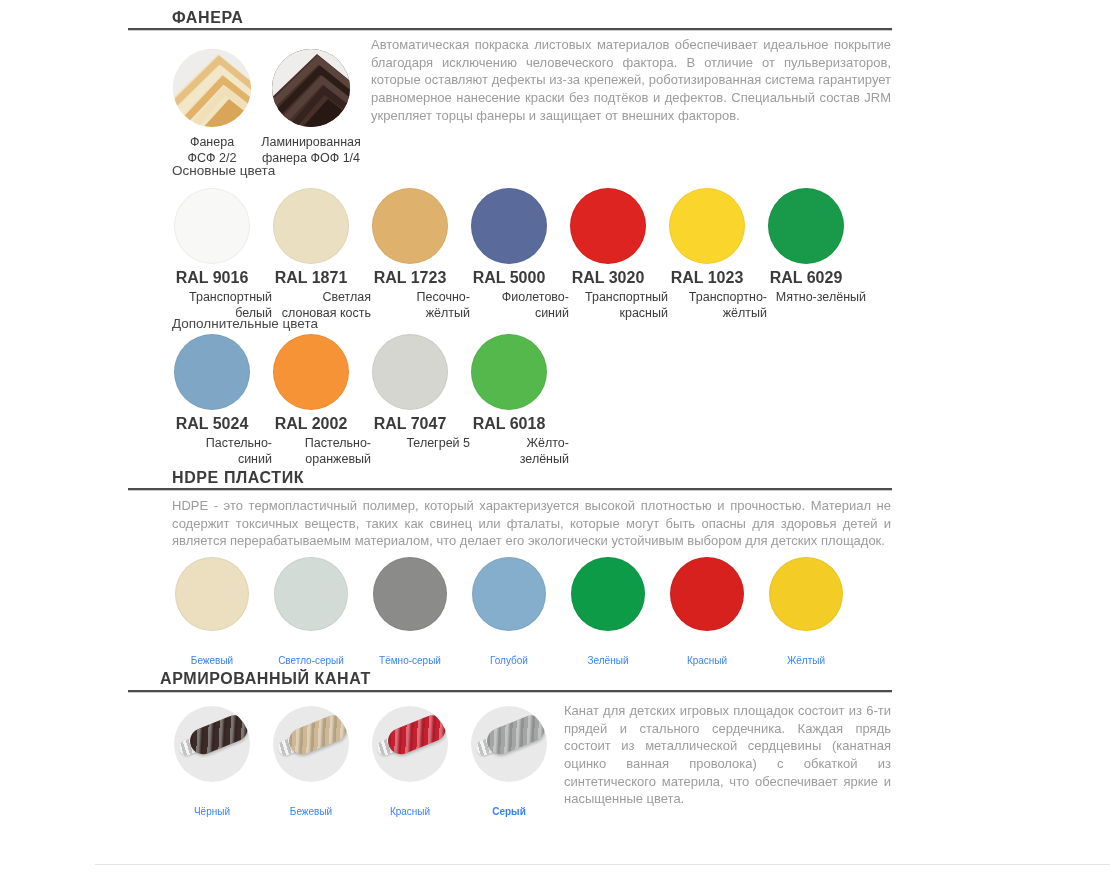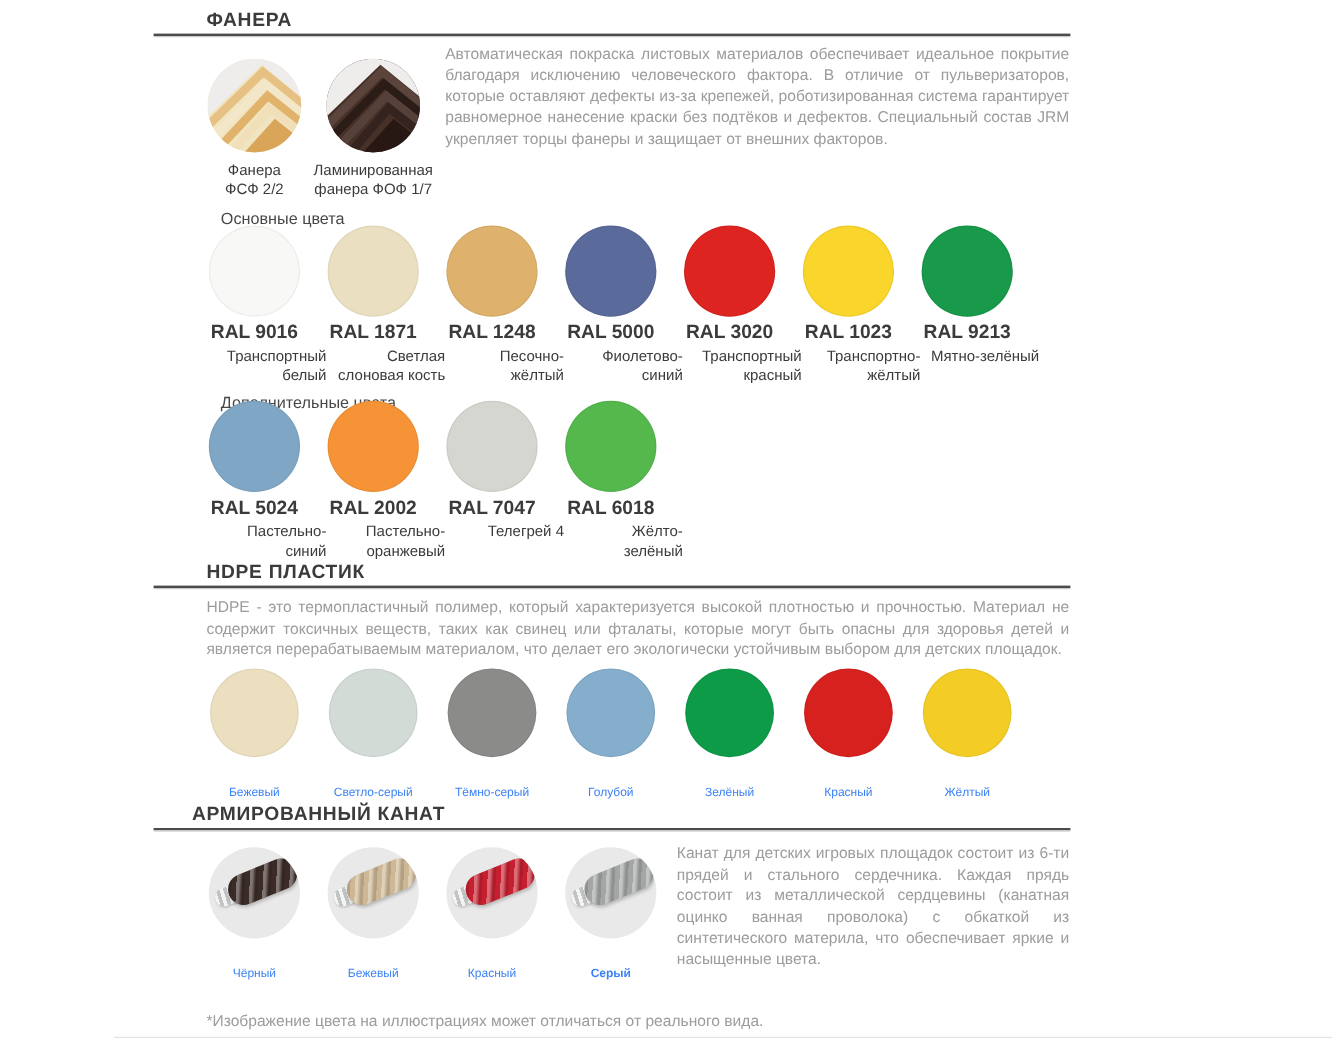--- a/index.html
+++ b/index.html
@@ -108,7 +108,7 @@
         </g>
       </svg>
       <div class="type-label">Ламинированная
-фанера ФОФ 1/7</div>
+фанера ФОФ 1/4</div>
     </div>
 
     <p class="para abs" style="left:371px;top:36px;width:520px;">Автоматическая покраска листовых материалов обеспечивает идеальное покрытие благодаря исключению человеческого фактора. В отличие от пульверизаторов, которые оставляют дефекты из-за крепежей, роботизированная система гарантирует равномерное нанесение краски без подтёков и дефектов. Специальный состав JRM укрепляет торцы фанеры и защищает от внешних факторов.</p>

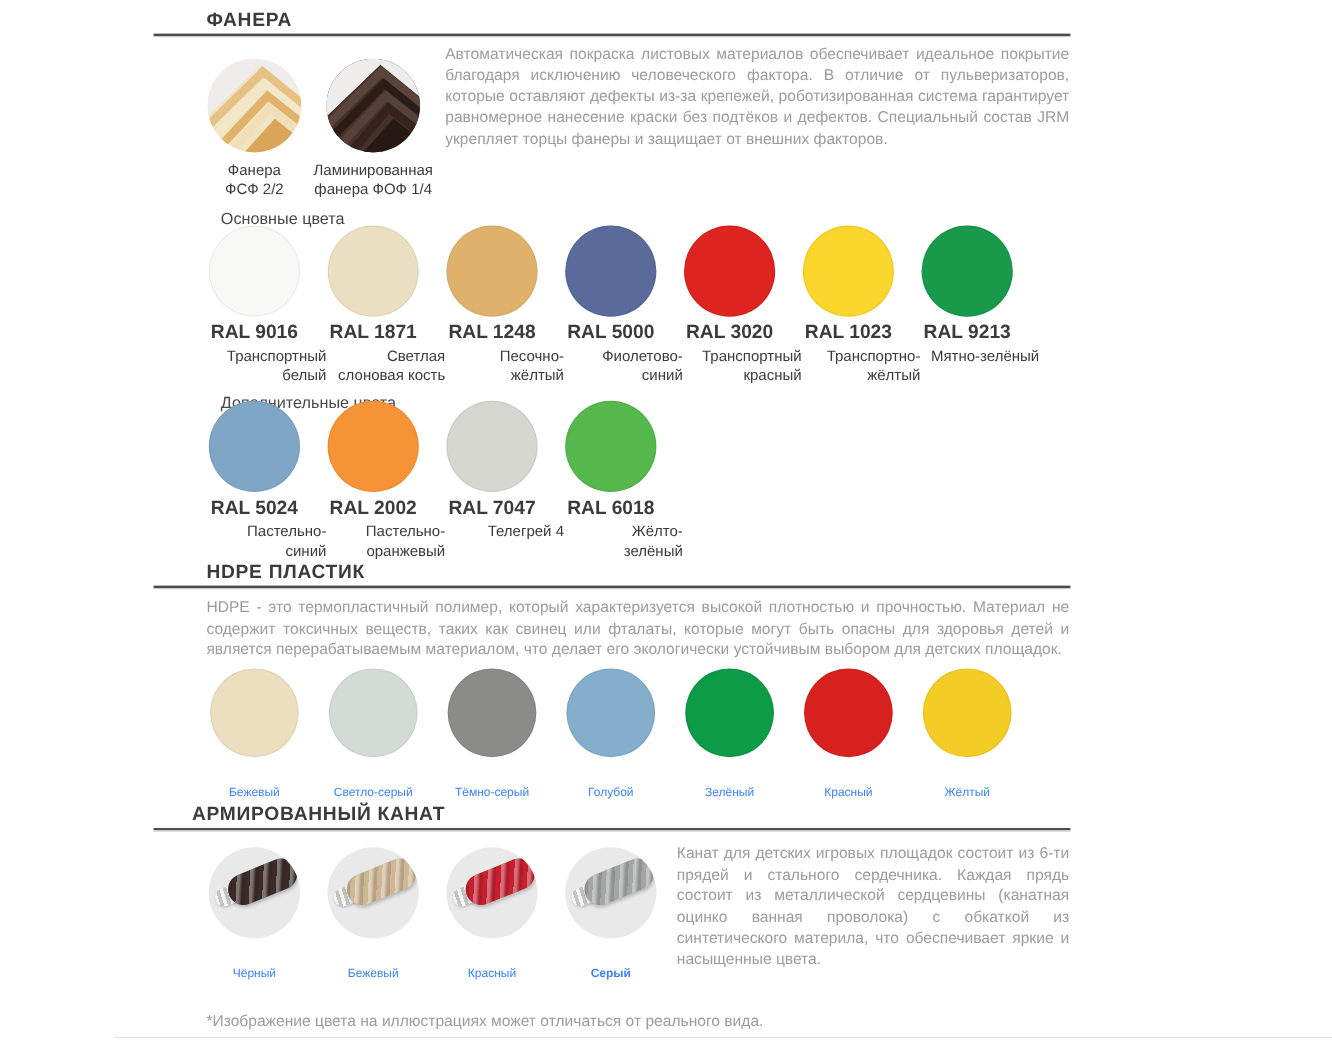--- a/index.html
+++ b/index.html
@@ -20,7 +20,7 @@
     margin:0;font-size:13px;line-height:1.36;color:#9c9c9c;text-align:justify;
   }
   .subhead{
-    margin:12px;font-size:13.5px;font-weight:400;color:#474747;
+    margin:0;font-size:13.5px;font-weight:400;color:#474747;
   }
   .cell{
     position:absolute;width:120px;text-align:center;

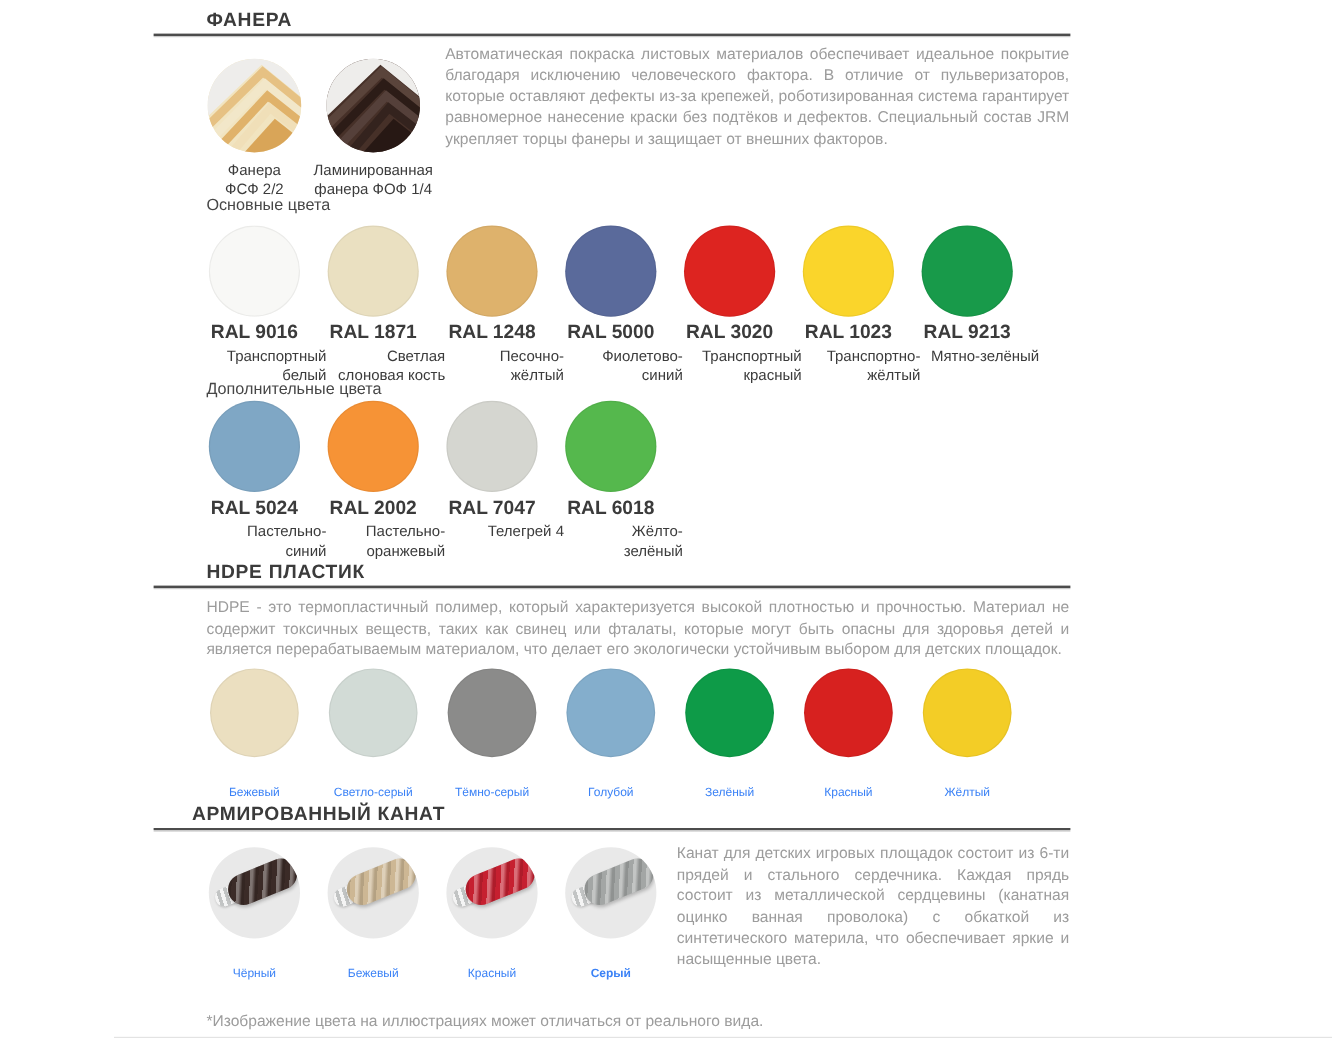--- a/index.html
+++ b/index.html
@@ -129,7 +129,7 @@
     </div>
     <div class="cell" style="left:350px;top:188px;">
       <span class="swatch" style="background: rgb(222, 178, 108);"></span>
-      <div class="ral-code">RAL 1248</div>
+      <div class="ral-code">RAL 1723</div>
       <div class="ral-name">Песочно-
 жёлтый</div>
     </div>

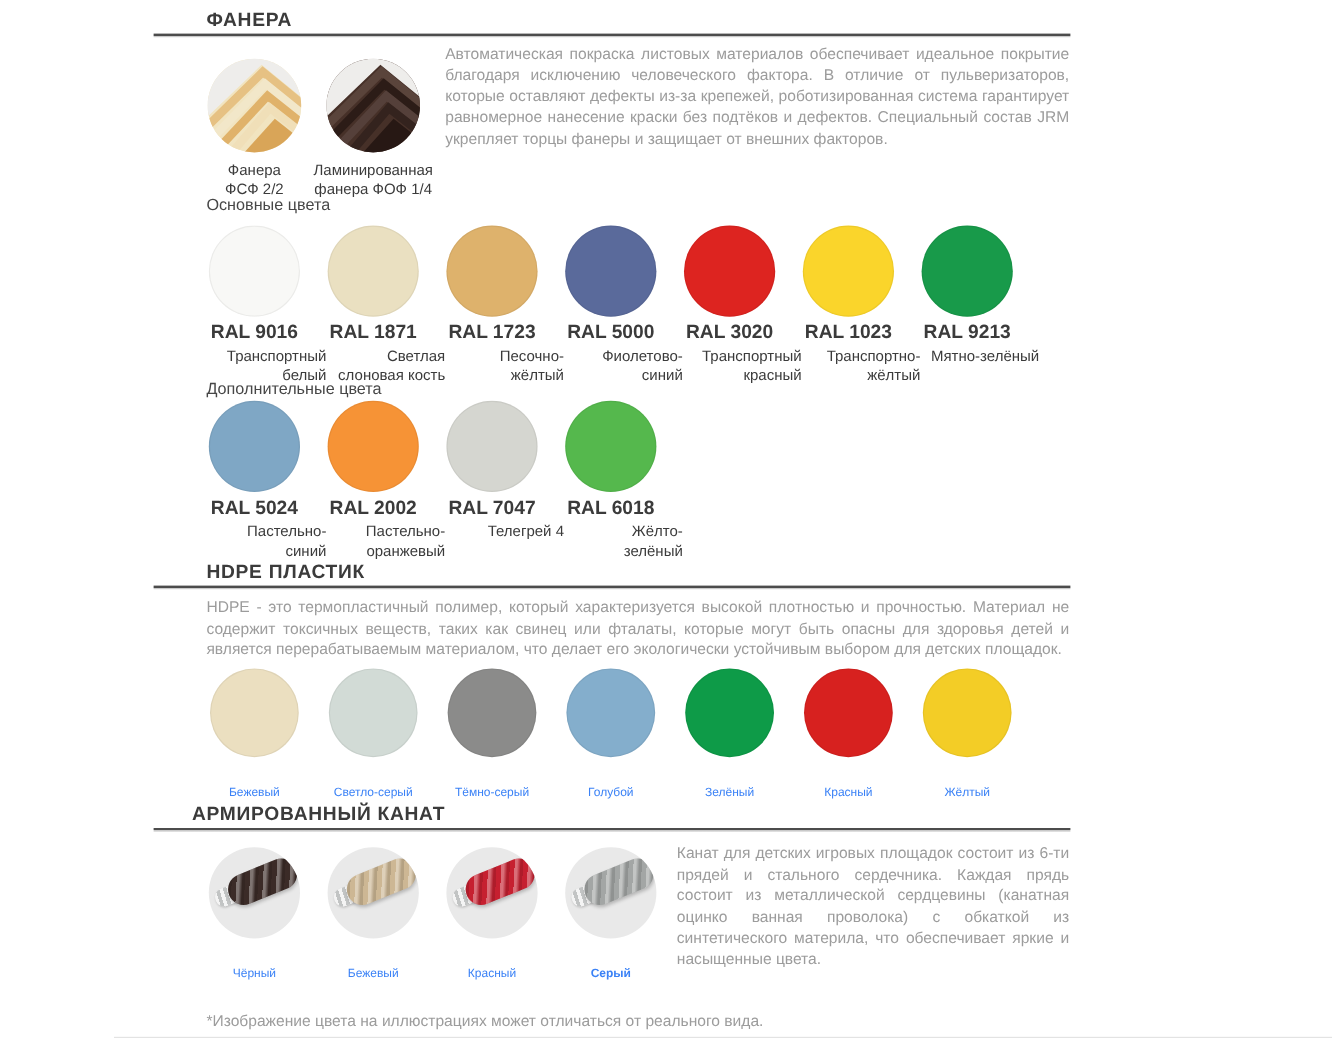--- a/index.html
+++ b/index.html
@@ -153,7 +153,7 @@
     </div>
     <div class="cell" style="left:746px;top:188px;">
       <span class="swatch" style="background: rgb(24, 154, 74);"></span>
-      <div class="ral-code">RAL 9213</div>
+      <div class="ral-code">RAL 6029</div>
       <div class="ral-name">Мятно-зелёный</div>
     </div>
 

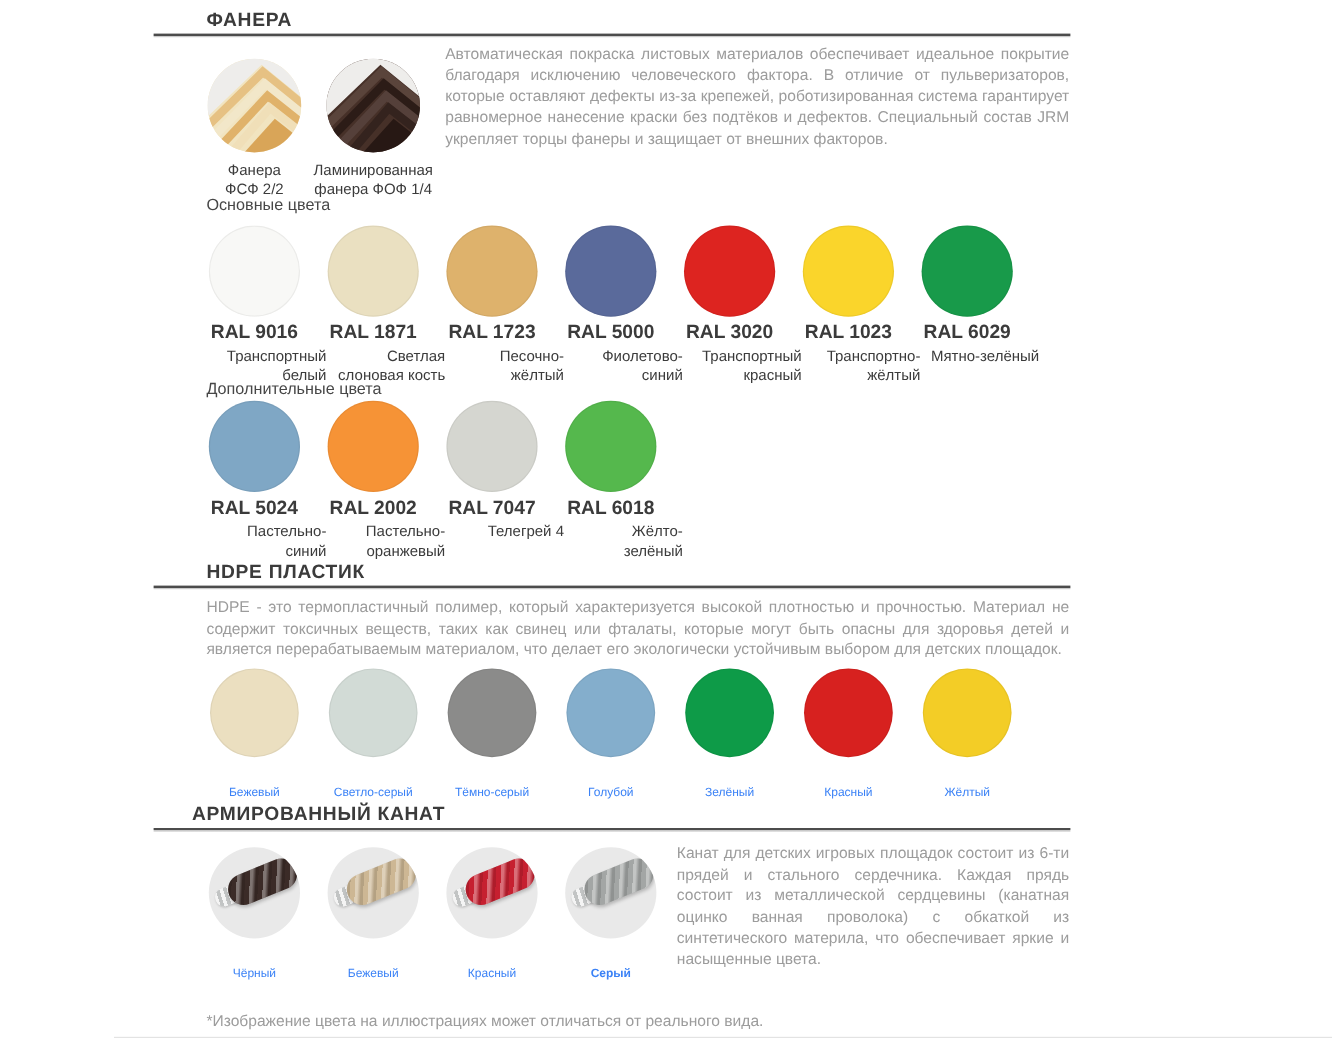--- a/index.html
+++ b/index.html
@@ -174,7 +174,7 @@
     <div class="cell" style="left:350px;top:334px;">
       <span class="swatch" style="background: rgb(213, 214, 208);"></span>
       <div class="ral-code">RAL 7047</div>
-      <div class="ral-name">Телегрей 4</div>
+      <div class="ral-name">Телегрей 5</div>
     </div>
     <div class="cell" style="left:449px;top:334px;">
       <span class="swatch" style="background: rgb(85, 184, 77);"></span>

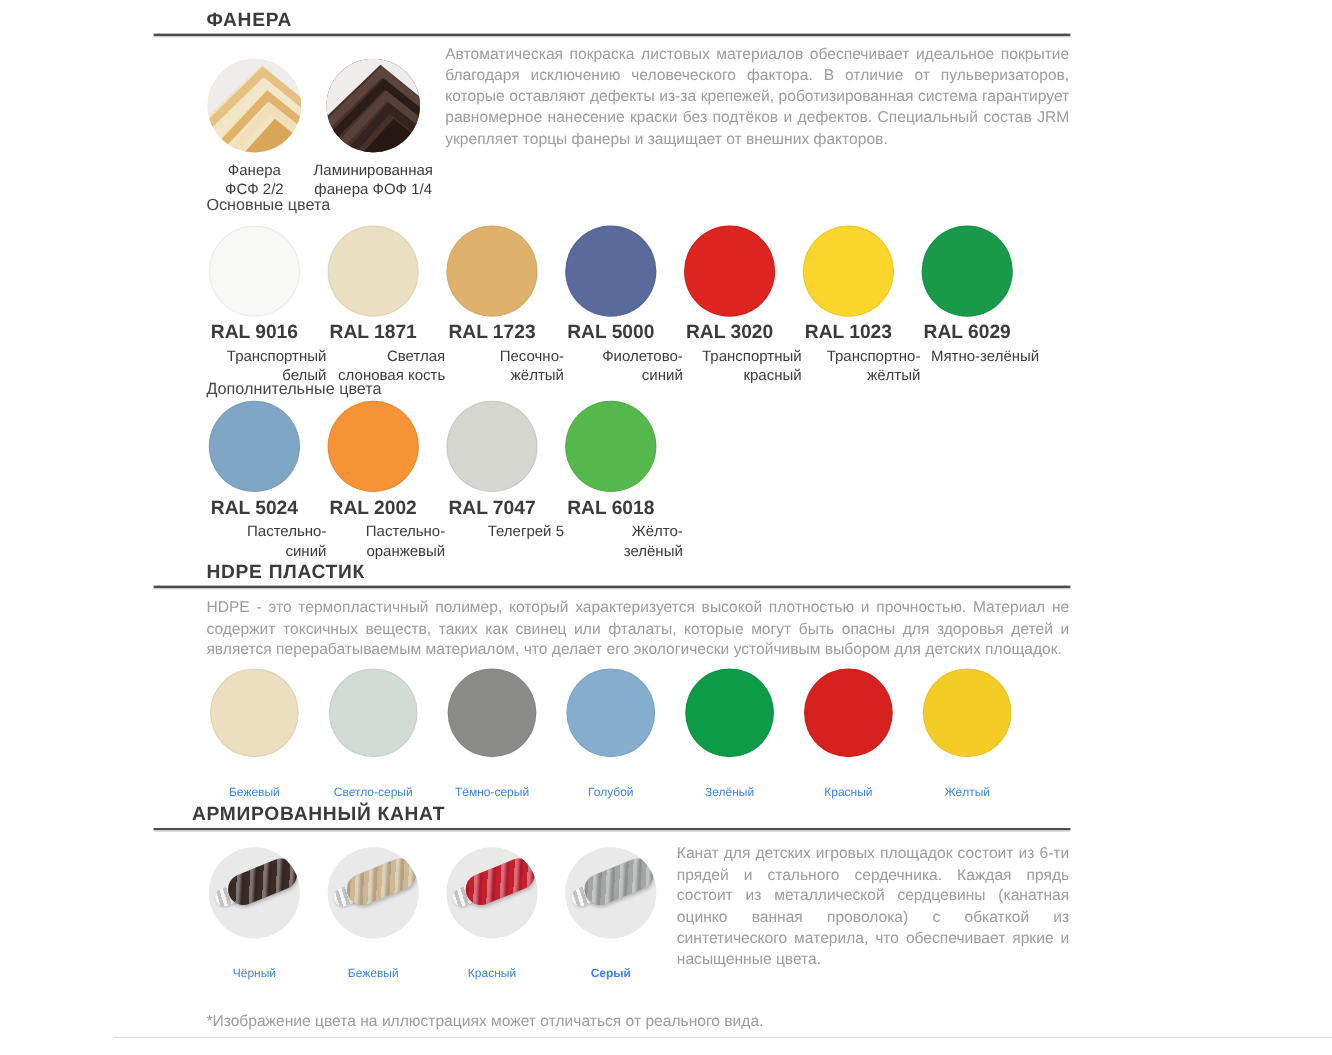--- a/index.html
+++ b/index.html
@@ -256,7 +256,6 @@
     <p class="para abs" style="left:564px;top:702px;width:327px;">Канат для детских игровых площадок состоит из 6-ти прядей и стального сердечника. Каждая прядь состоит из металлической сердцевины (канатная оцинко ванная проволока) с обкаткой из синтетического материла, что обеспечивает яркие и насыщенные цвета.</p>
   </section>
 
-  <div class="footnote abs" style="left:172px;top:843px;">*Изображение цвета на иллюстрациях может отличаться от реального вида.</div>
   <div class="bottom-divider"></div>
 
 </div>

